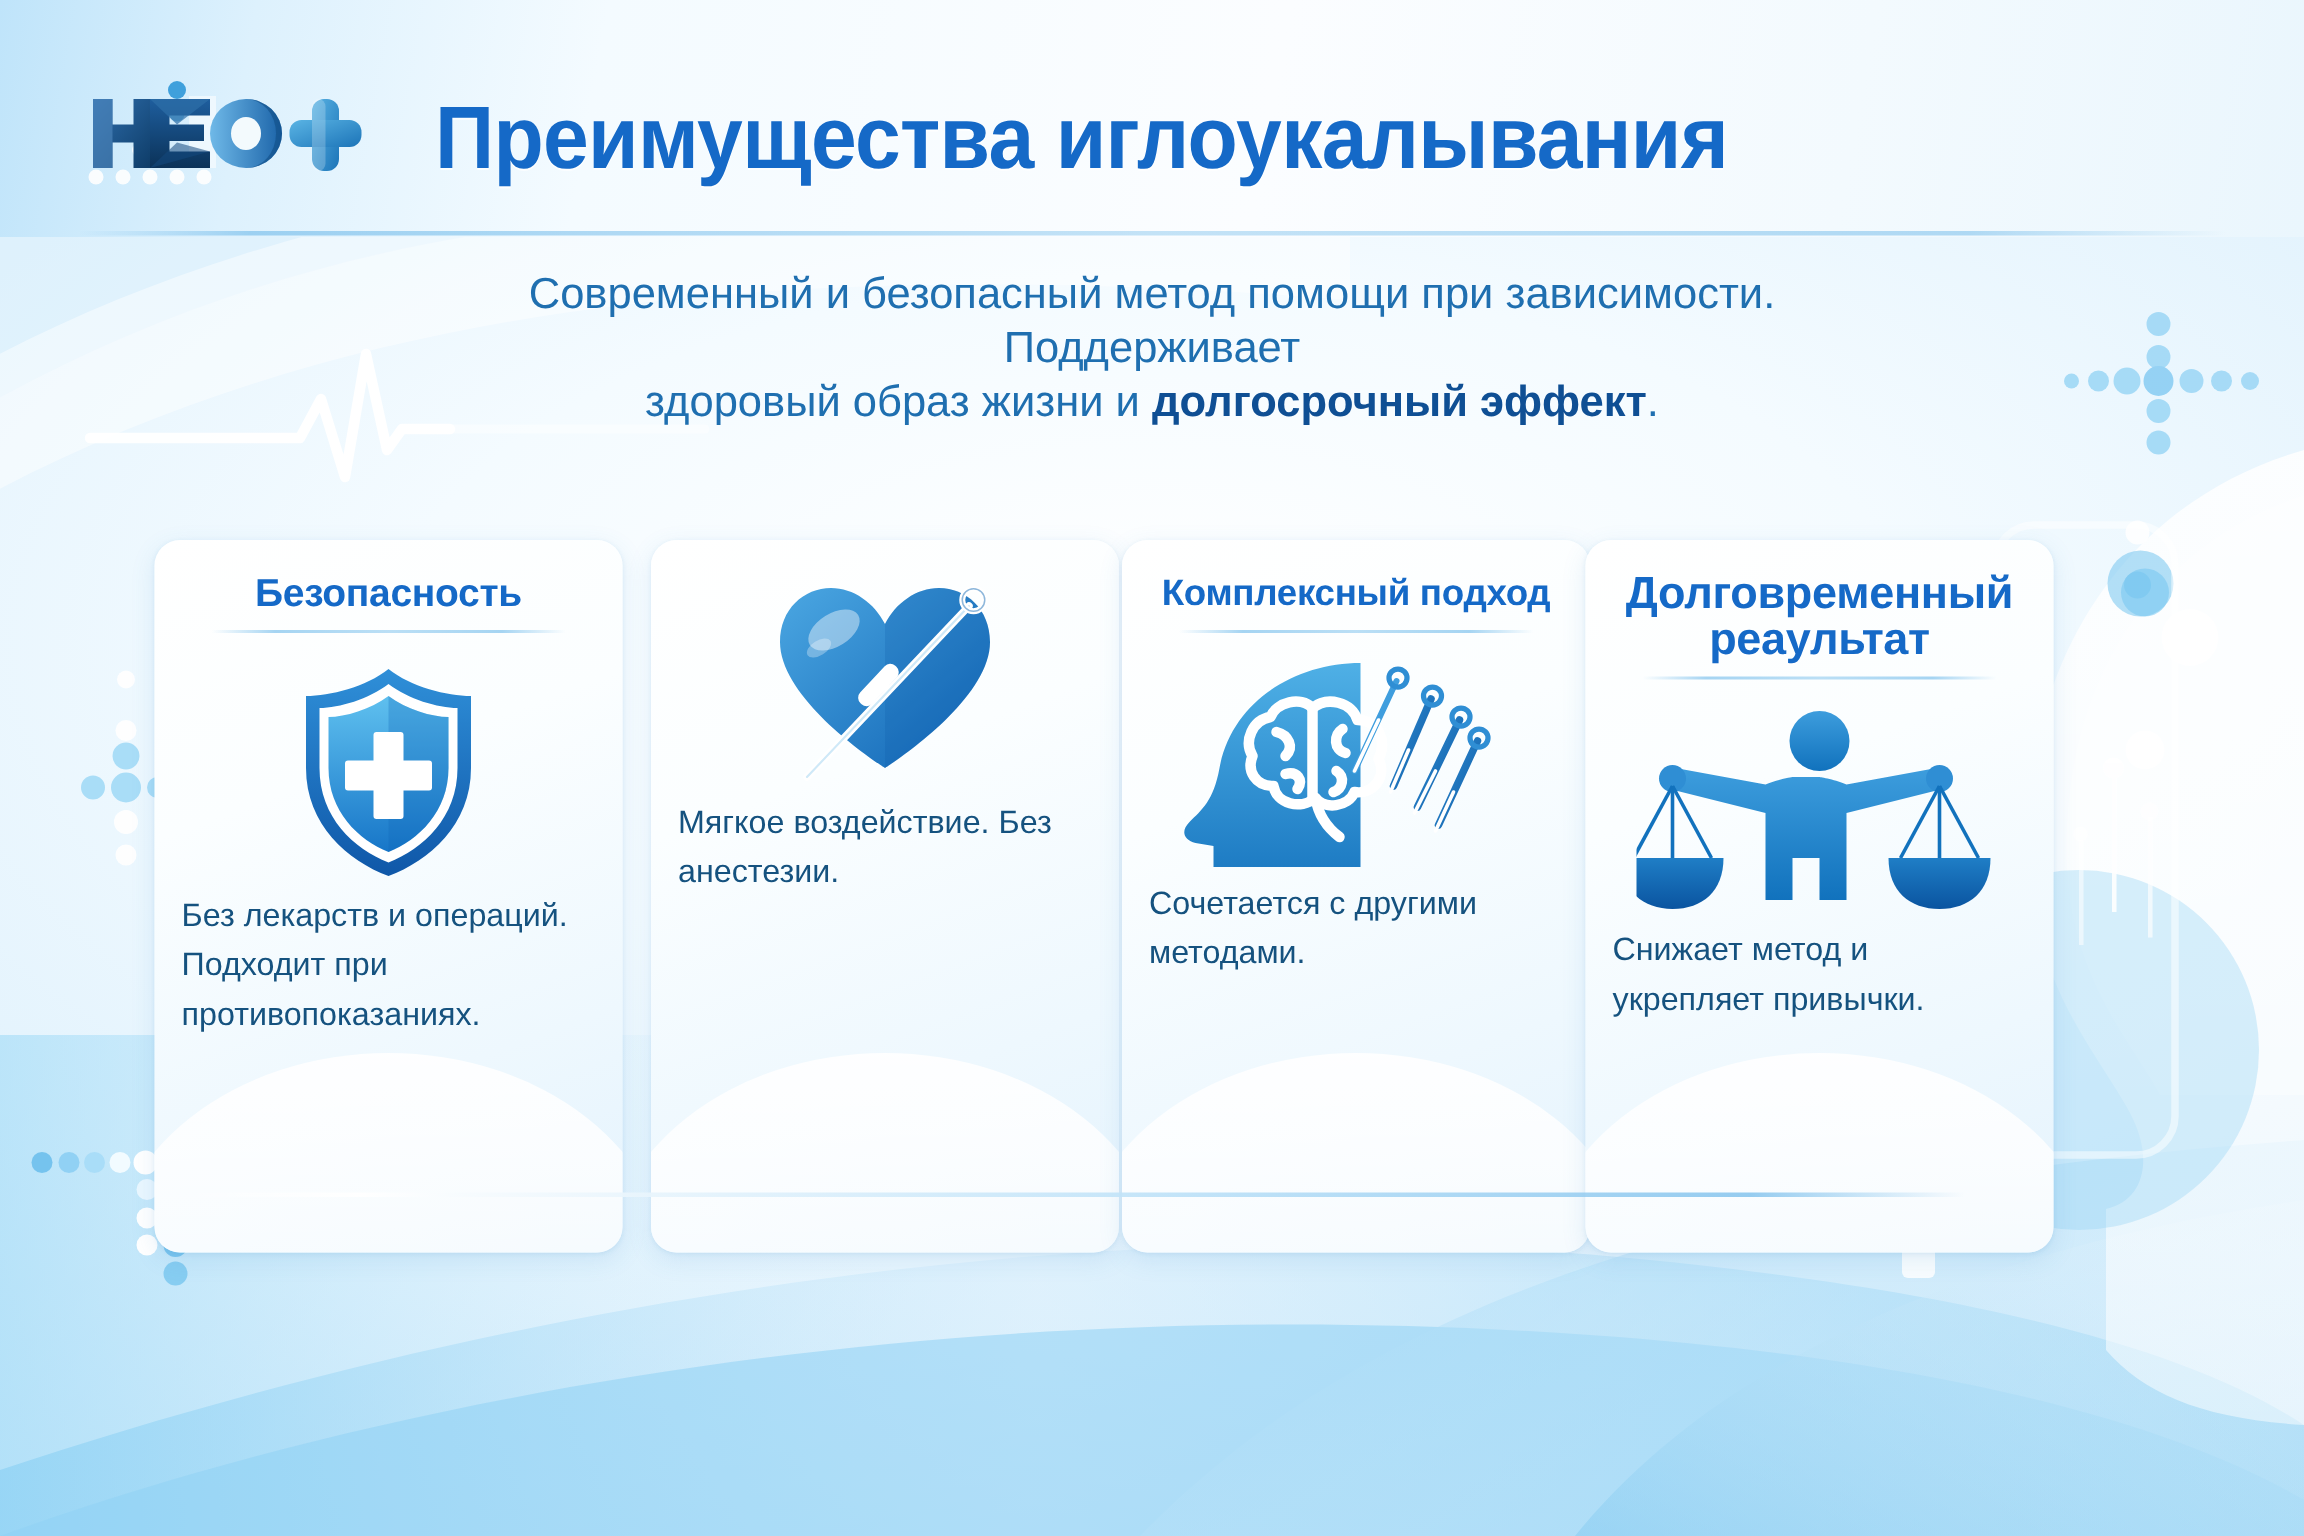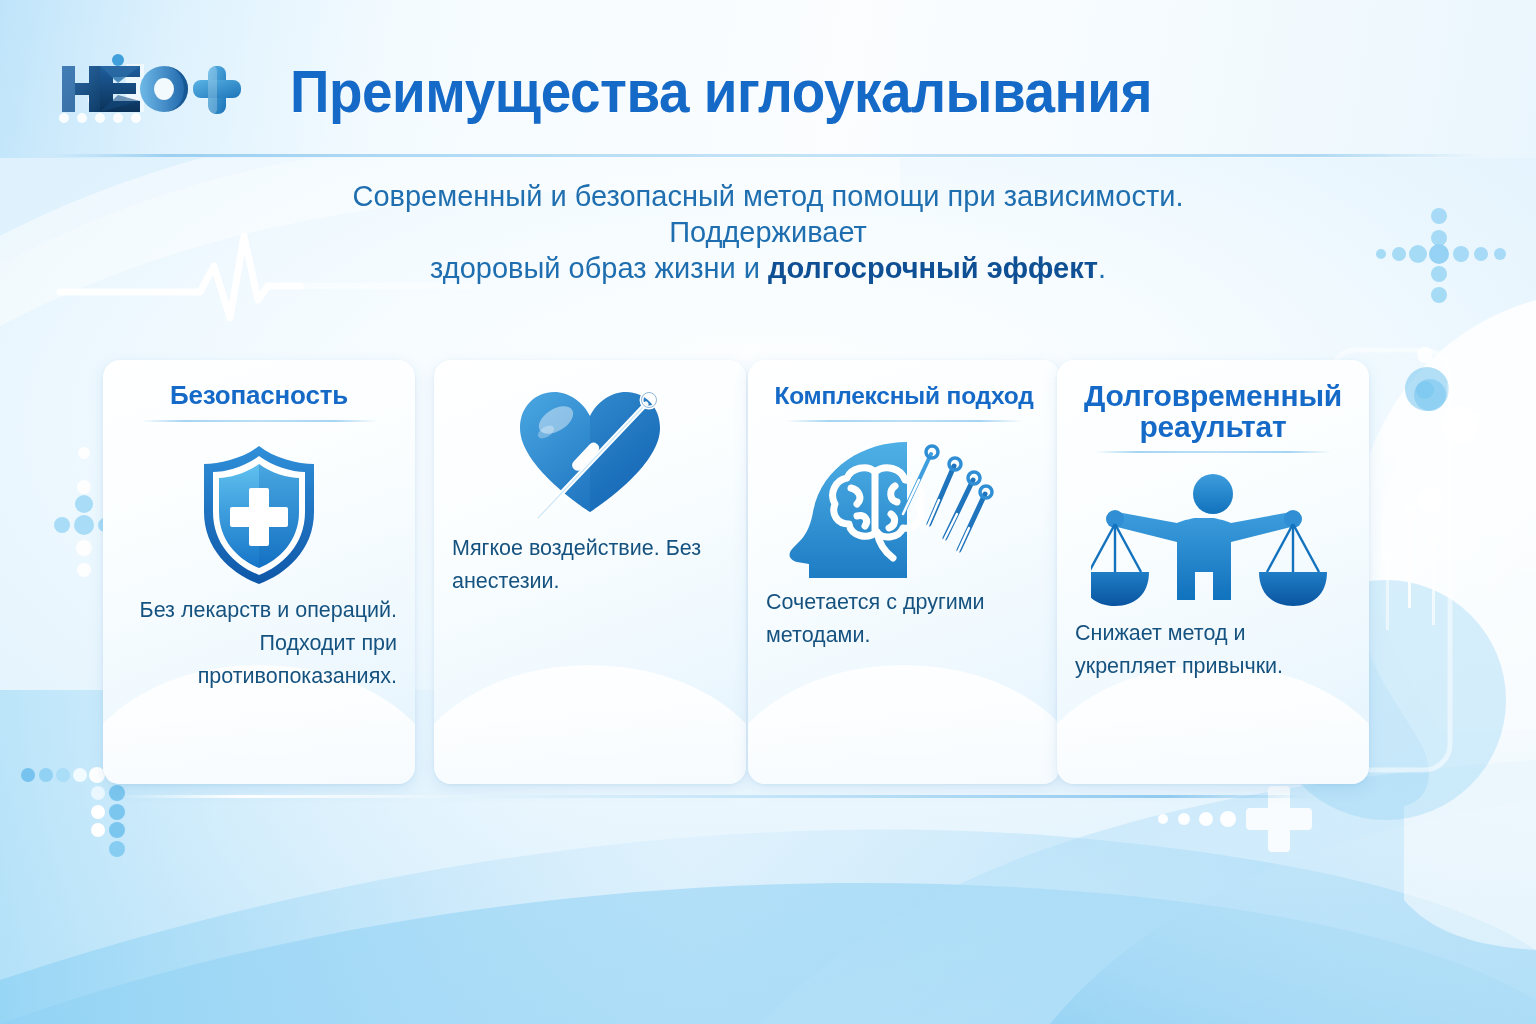--- a/index.html
+++ b/index.html
@@ -55,7 +55,7 @@
   
   .cards{ position:absolute; left:0; top:360px; width:1536px; height:400px; }
   .card{
-    position:absolute; top:0; width:312px; height:424px;
+    position:absolute; top:0; width:312px; height:475px;
     border-radius:17px;
     background:linear-gradient(160deg,#ffffff 0%,#fbfeff 34%,#eef8fe 72%,#e4f3fd 100%);
     box-shadow:0 5px 16px rgba(60,140,200,.13), 0 1px 3px rgba(60,140,200,.10);

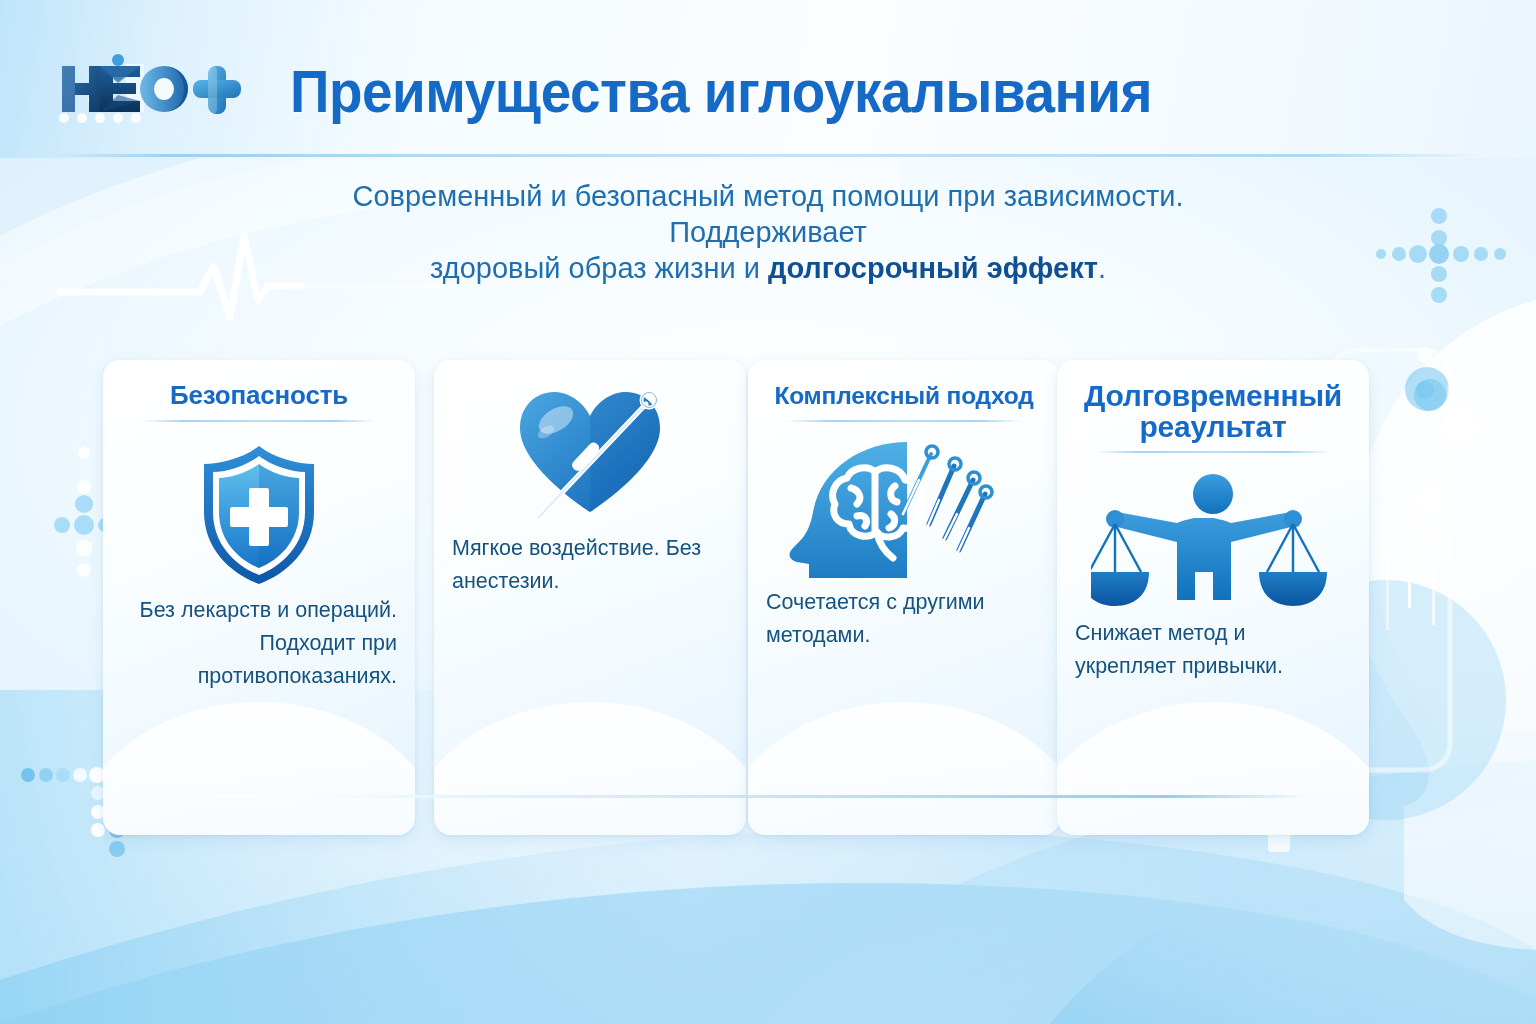--- a/index.html
+++ b/index.html
@@ -93,7 +93,7 @@
     padding:0 18px; font-size:21.5px; line-height:33px; color:#15527f;
     font-family:"Liberation Sans Narrow","Liberation Sans",sans-serif;
   }
-  .ta-center{ text-align:right; }
+  .ta-center{ text-align:left; }
   .ta-left{ text-align:left; }
 
   

